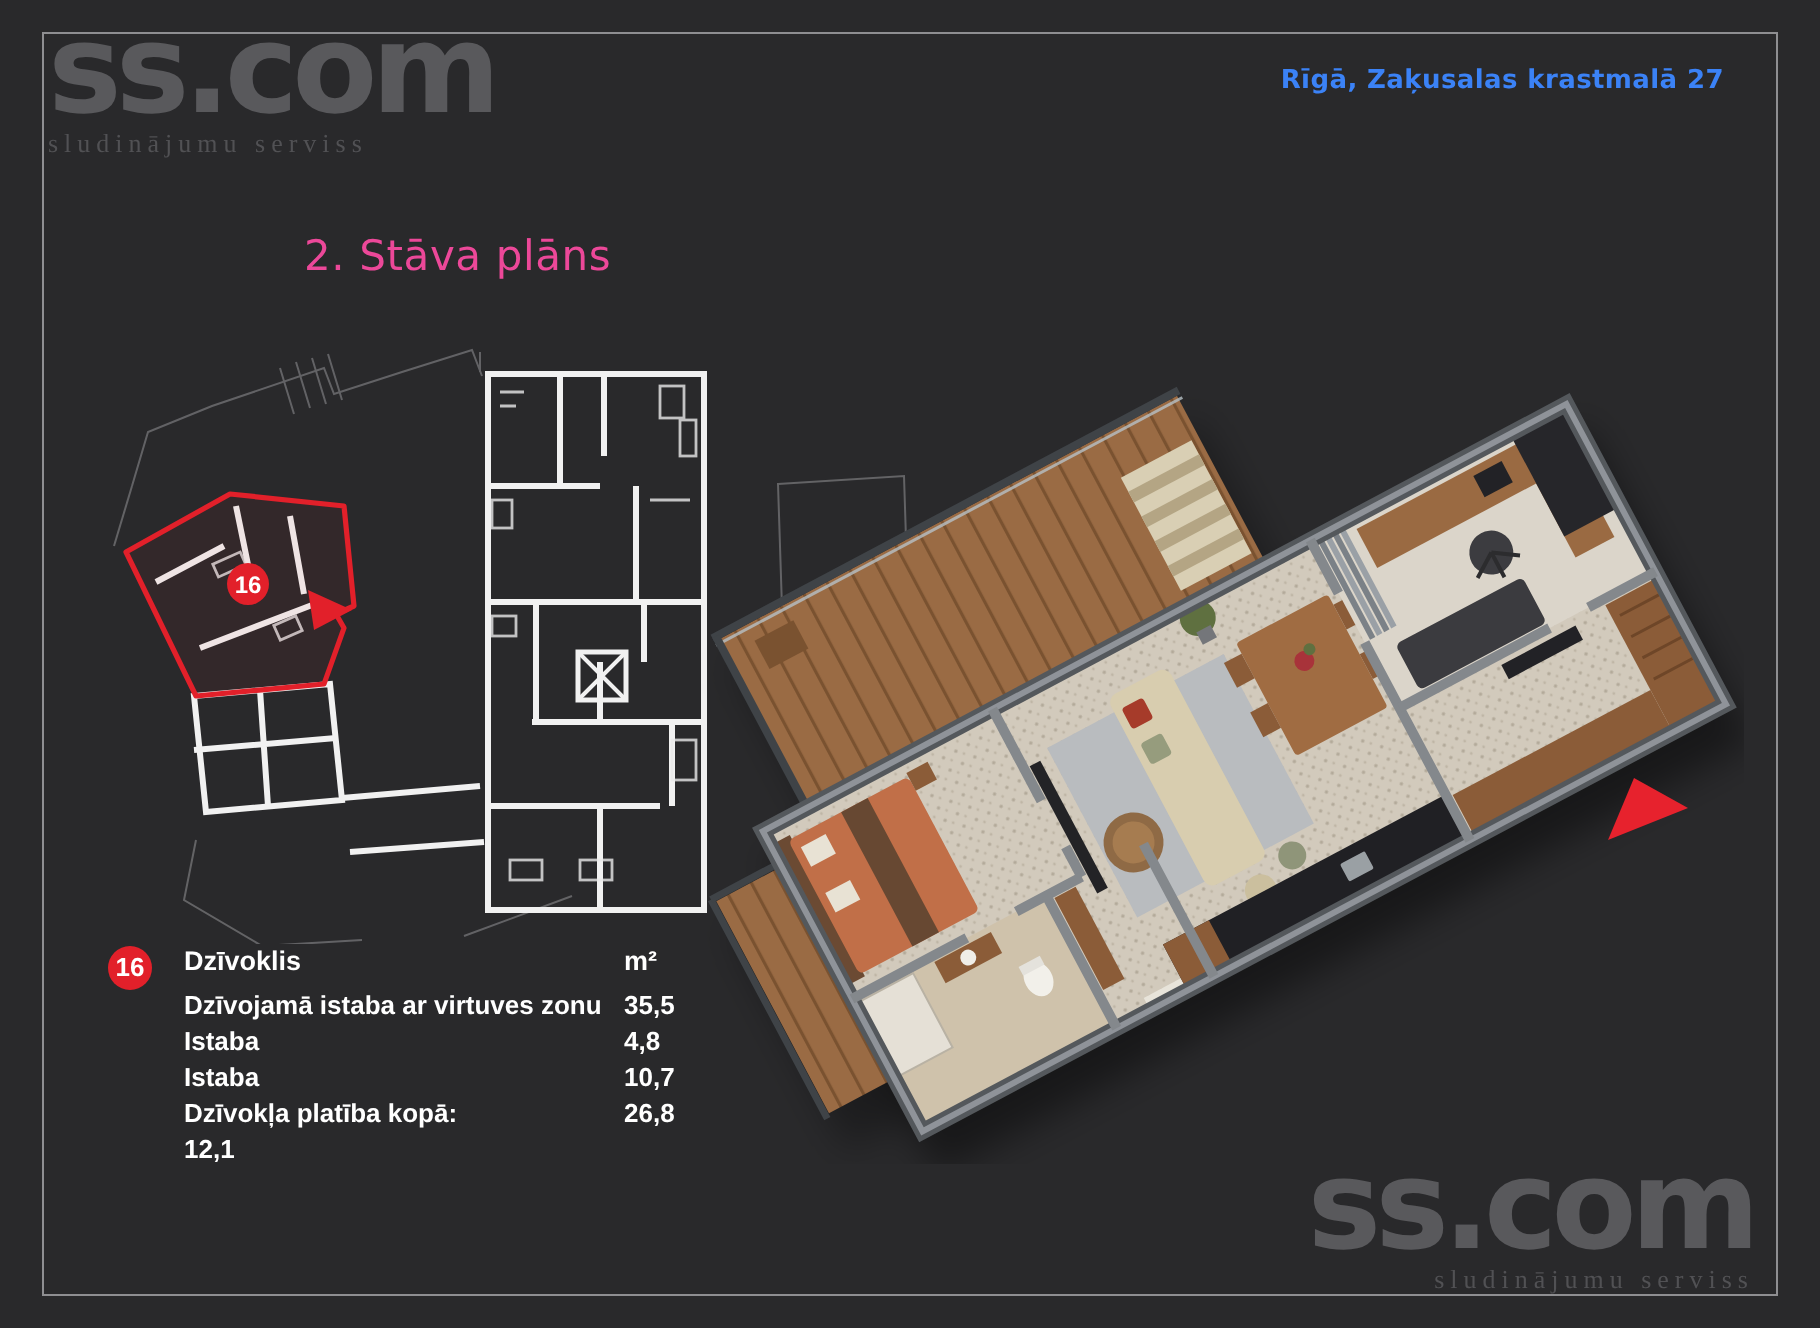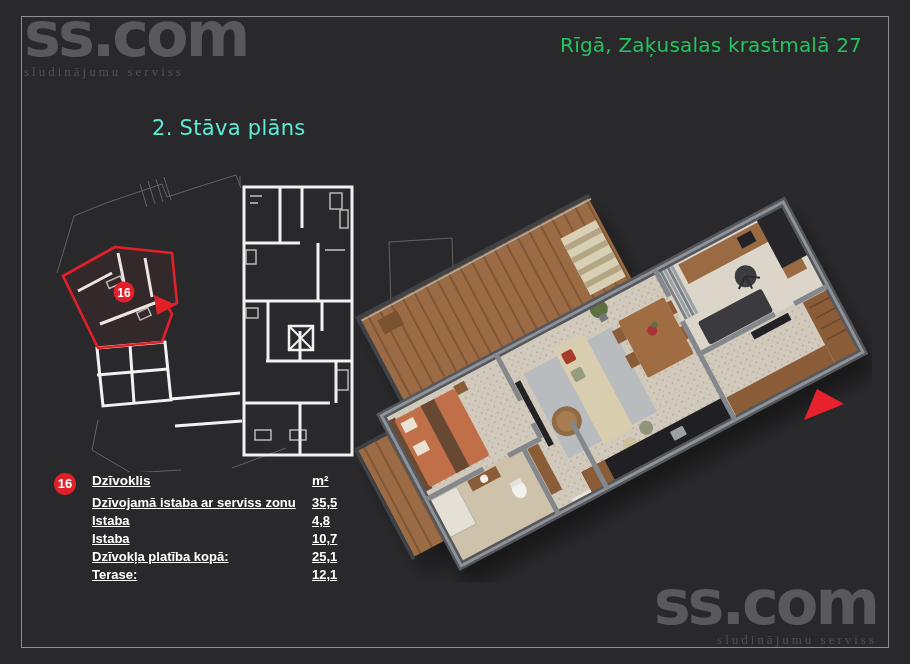--- a/index.html
+++ b/index.html
@@ -27,7 +27,7 @@
   
   #address{
     position:absolute;top:33px;right:48px;
-    font-size:20px;color:#22c55e;letter-spacing:.2px;
+    font-size:13px;color:#3b82f6;letter-spacing:.2px;font-weight:bold;
   }
   #plan-title{
     position:absolute;left:152px;top:116px;

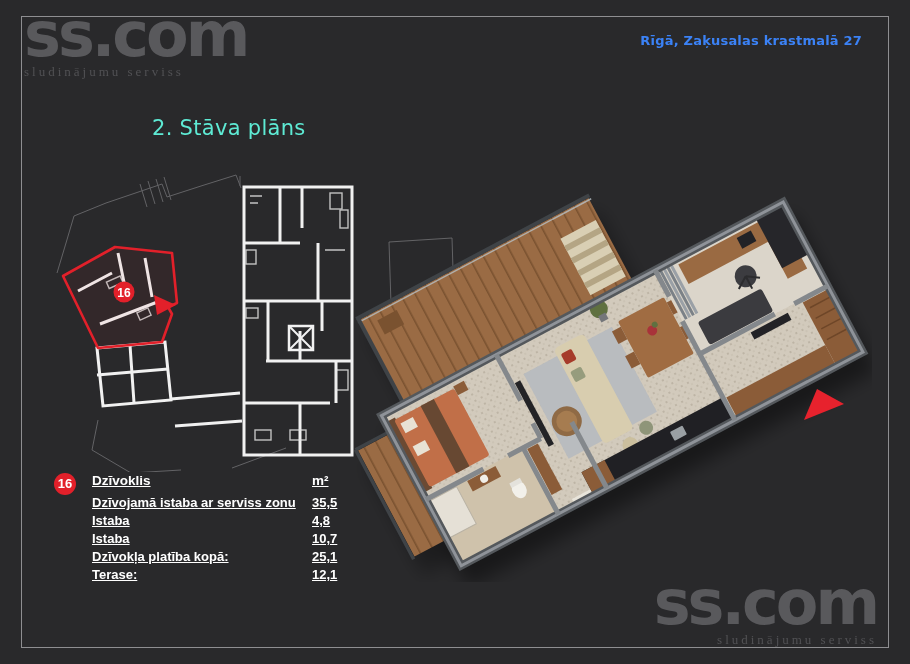--- a/index.html
+++ b/index.html
@@ -31,7 +31,7 @@
   }
   #plan-title{
     position:absolute;left:152px;top:116px;
-    font-size:21px;color:#5eead4;letter-spacing:.3px;
+    font-size:21px;color:#ec4899;letter-spacing:.3px;
   }
   
   #unit-badge{

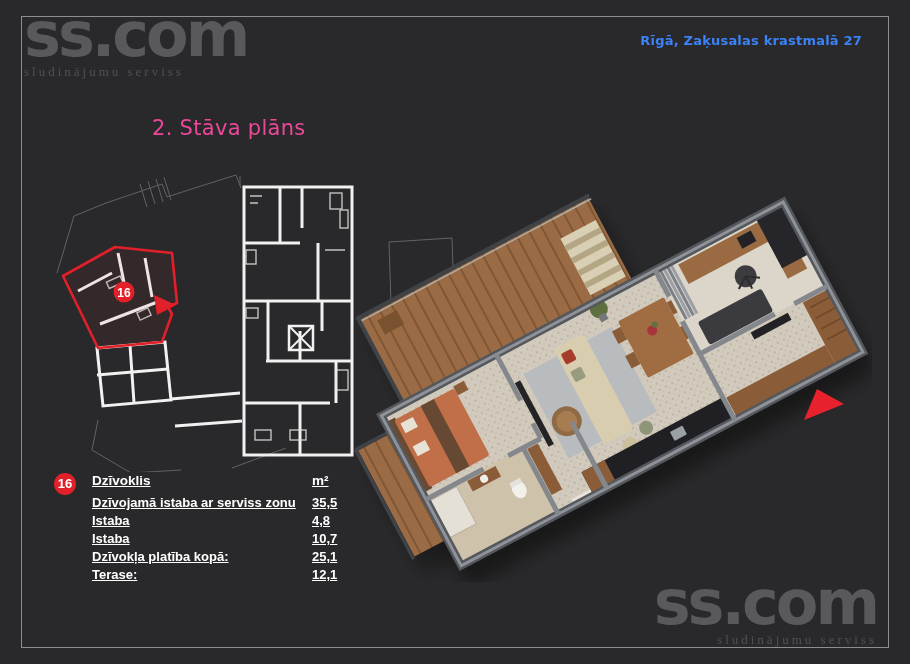--- a/index.html
+++ b/index.html
@@ -45,7 +45,7 @@
     color:#fff;font-family:"Liberation Sans",sans-serif;
     font-size:13px;font-weight:bold;
   }
-  .trow{display:flex;align-items:baseline;line-height:18px;white-space:nowrap;text-decoration:underline;}
+  .trow{display:flex;align-items:baseline;line-height:18px;white-space:nowrap;}
   .trow .tlabel{flex:1;}
   .trow .tval{width:38px;}
   .trow.thead{margin-bottom:4px;font-size:13.5px;}

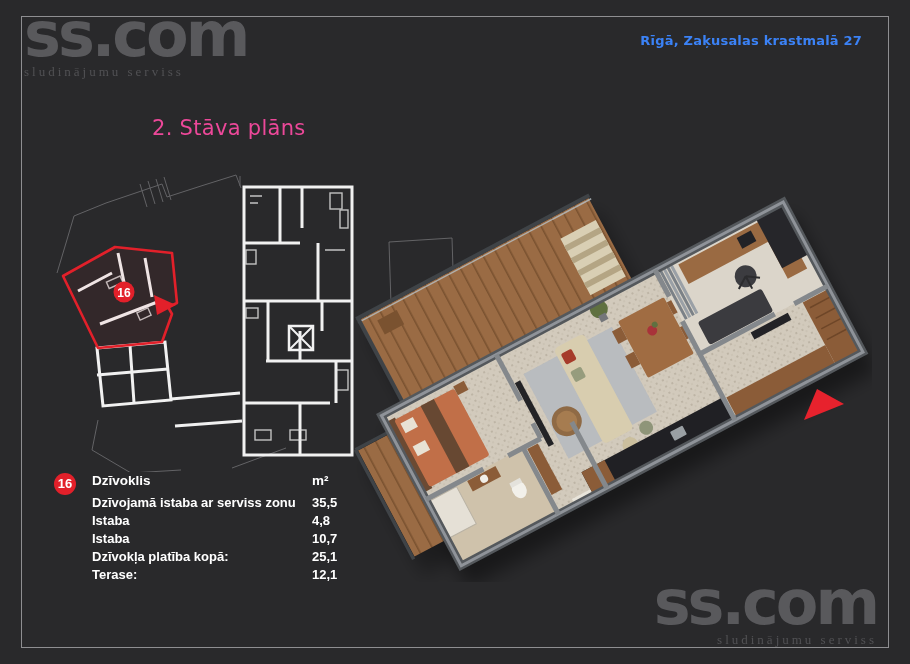--- a/index.html
+++ b/index.html
@@ -271,7 +271,7 @@
       <span class="tval">m²</span>
     </div>
     <div class="trow">
-      <span class="tlabel">Dzīvojamā istaba ar serviss zonu</span>
+      <span class="tlabel">Dzīvojamā istaba ar virtuves zonu</span>
       <span class="tval">35,5</span>
     </div>
     <div class="trow">

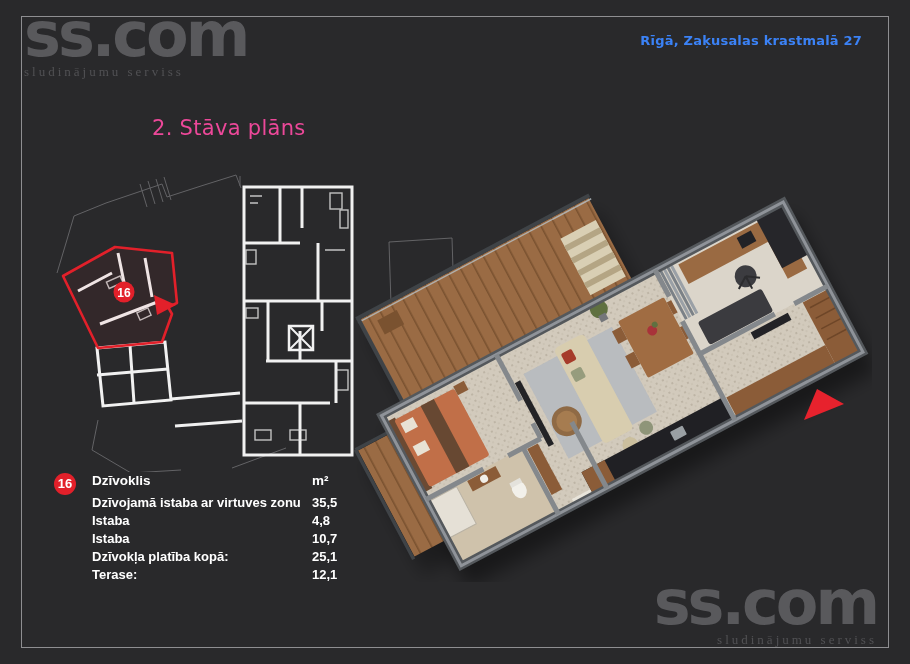--- a/index.html
+++ b/index.html
@@ -284,7 +284,7 @@
     </div>
     <div class="trow total">
       <span class="tlabel">Dzīvokļa platība kopā:</span>
-      <span class="tval">25,1</span>
+      <span class="tval">26,8</span>
     </div>
     <div class="trow total">
       <span class="tlabel">Terase:</span>

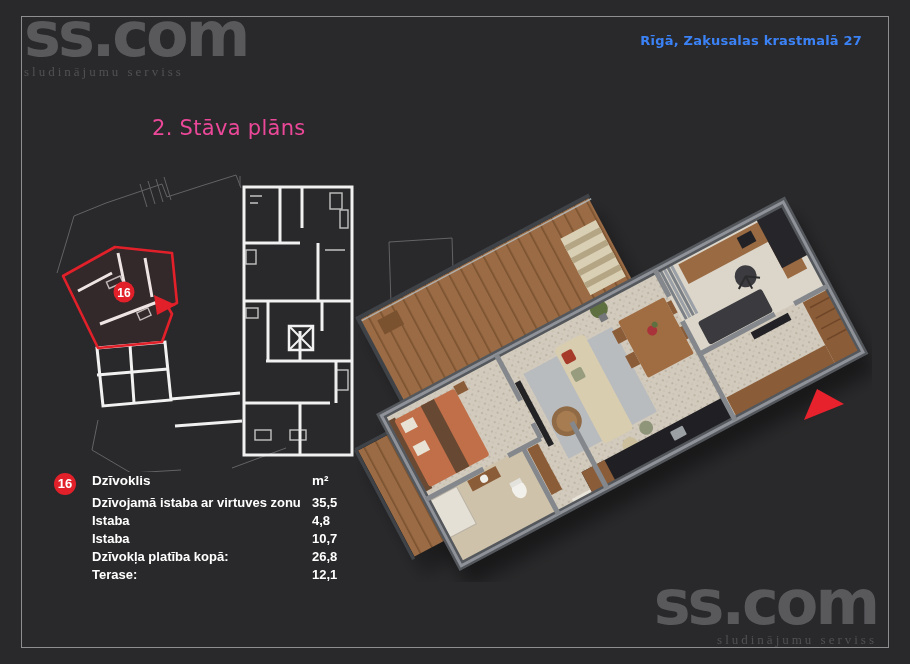--- a/index.html
+++ b/index.html
@@ -287,7 +287,6 @@
       <span class="tval">26,8</span>
     </div>
     <div class="trow total">
-      <span class="tlabel">Terase:</span>
       <span class="tval">12,1</span>
     </div>
   </div>

